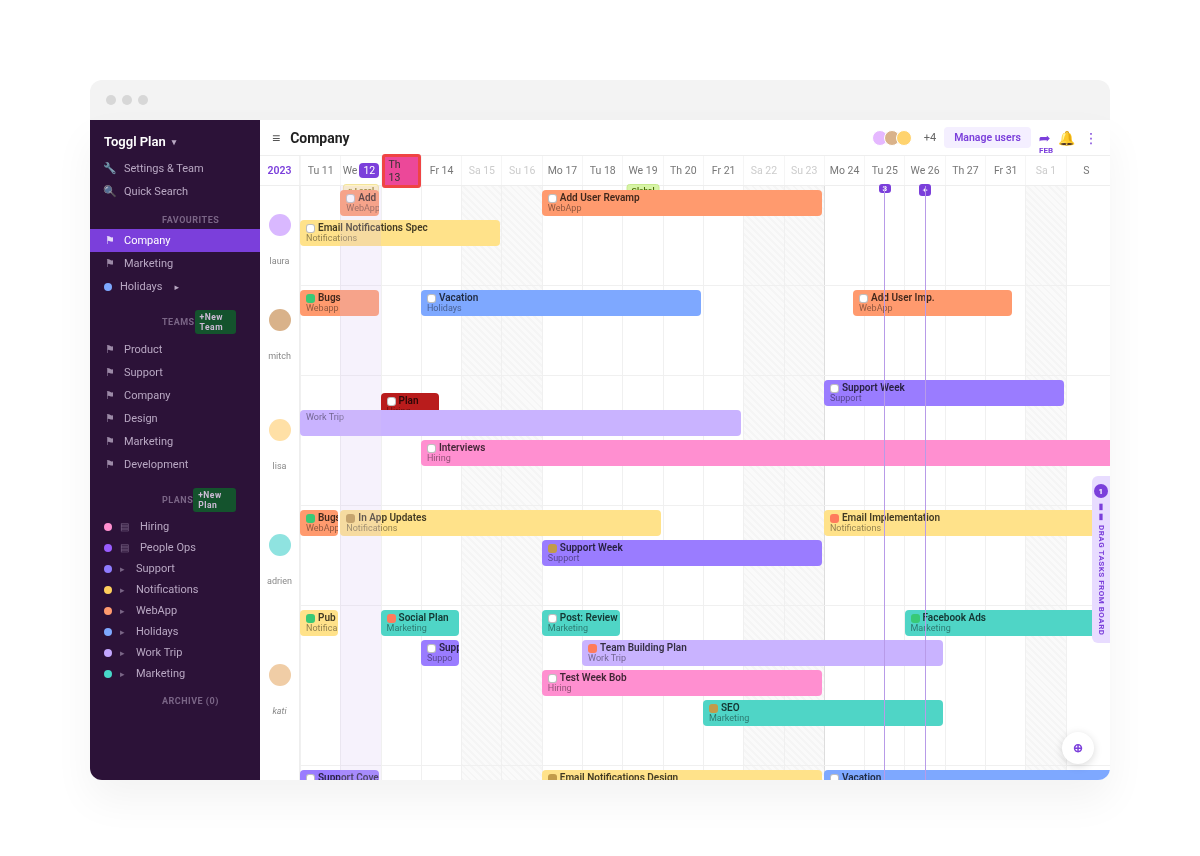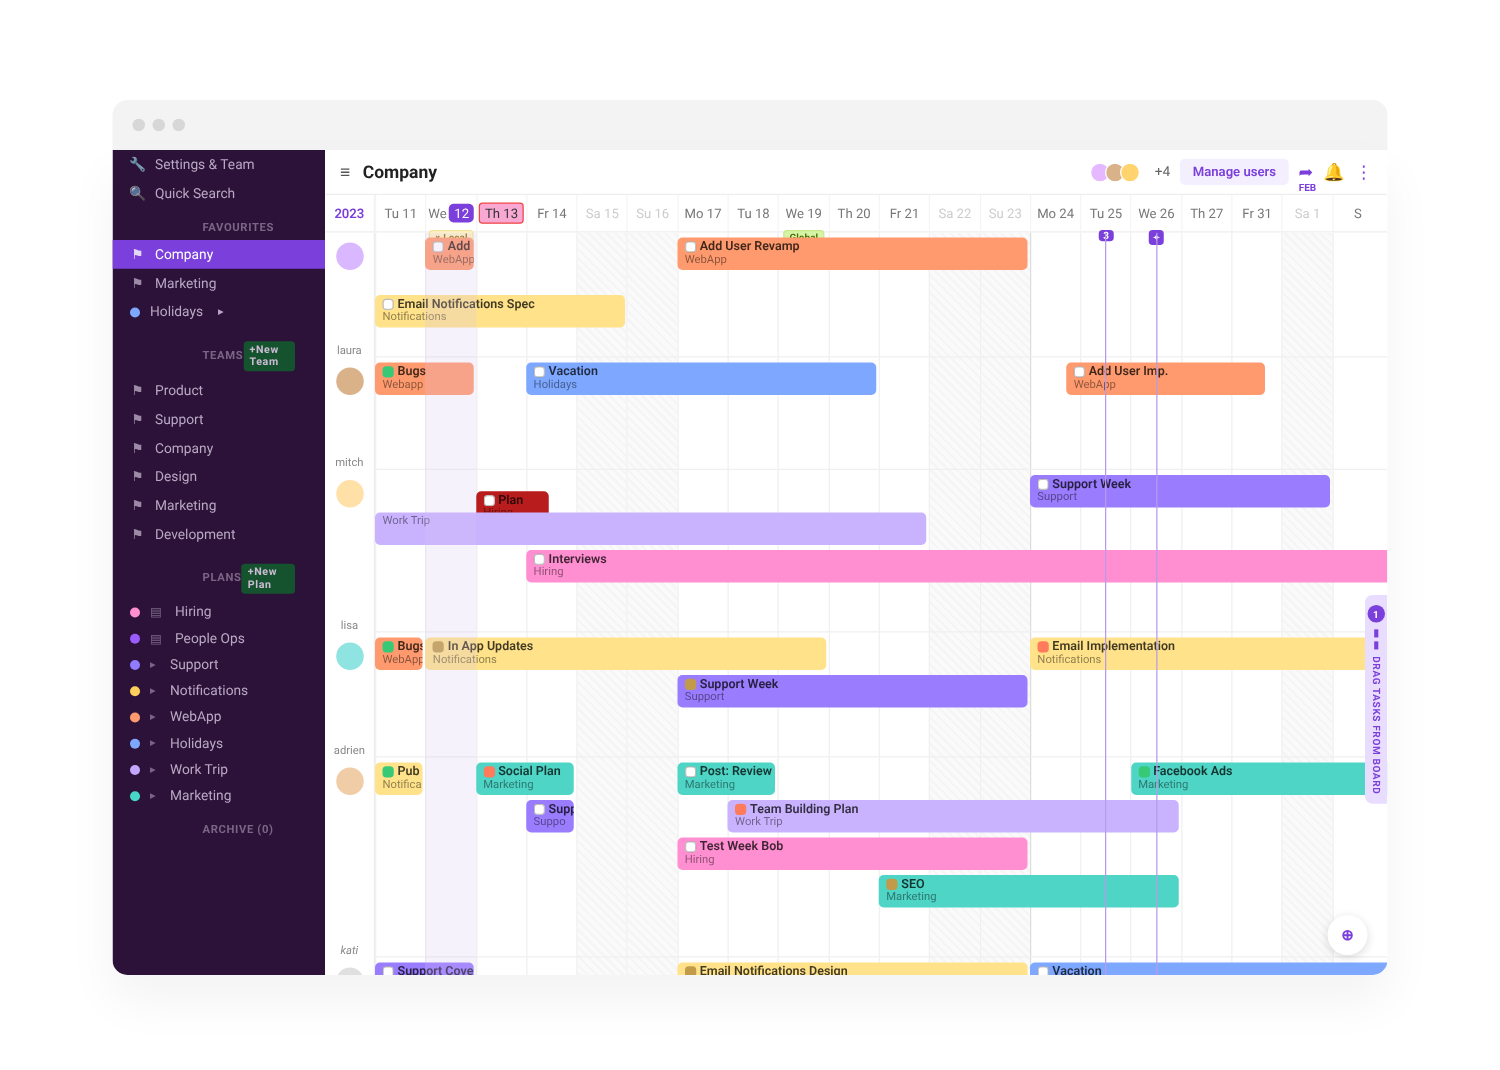--- a/index.html
+++ b/index.html
@@ -81,6 +81,10 @@
   <div class="app">
 
     <div class="sidebar">
+      <div class="brand">
+        <span>Toggl Plan</span>
+        <span class="caret">▾</span>
+      </div>
       <div class="sb-item">
         <span class="sb-icon">🔧</span>
         <span>Settings &amp; Team</span>

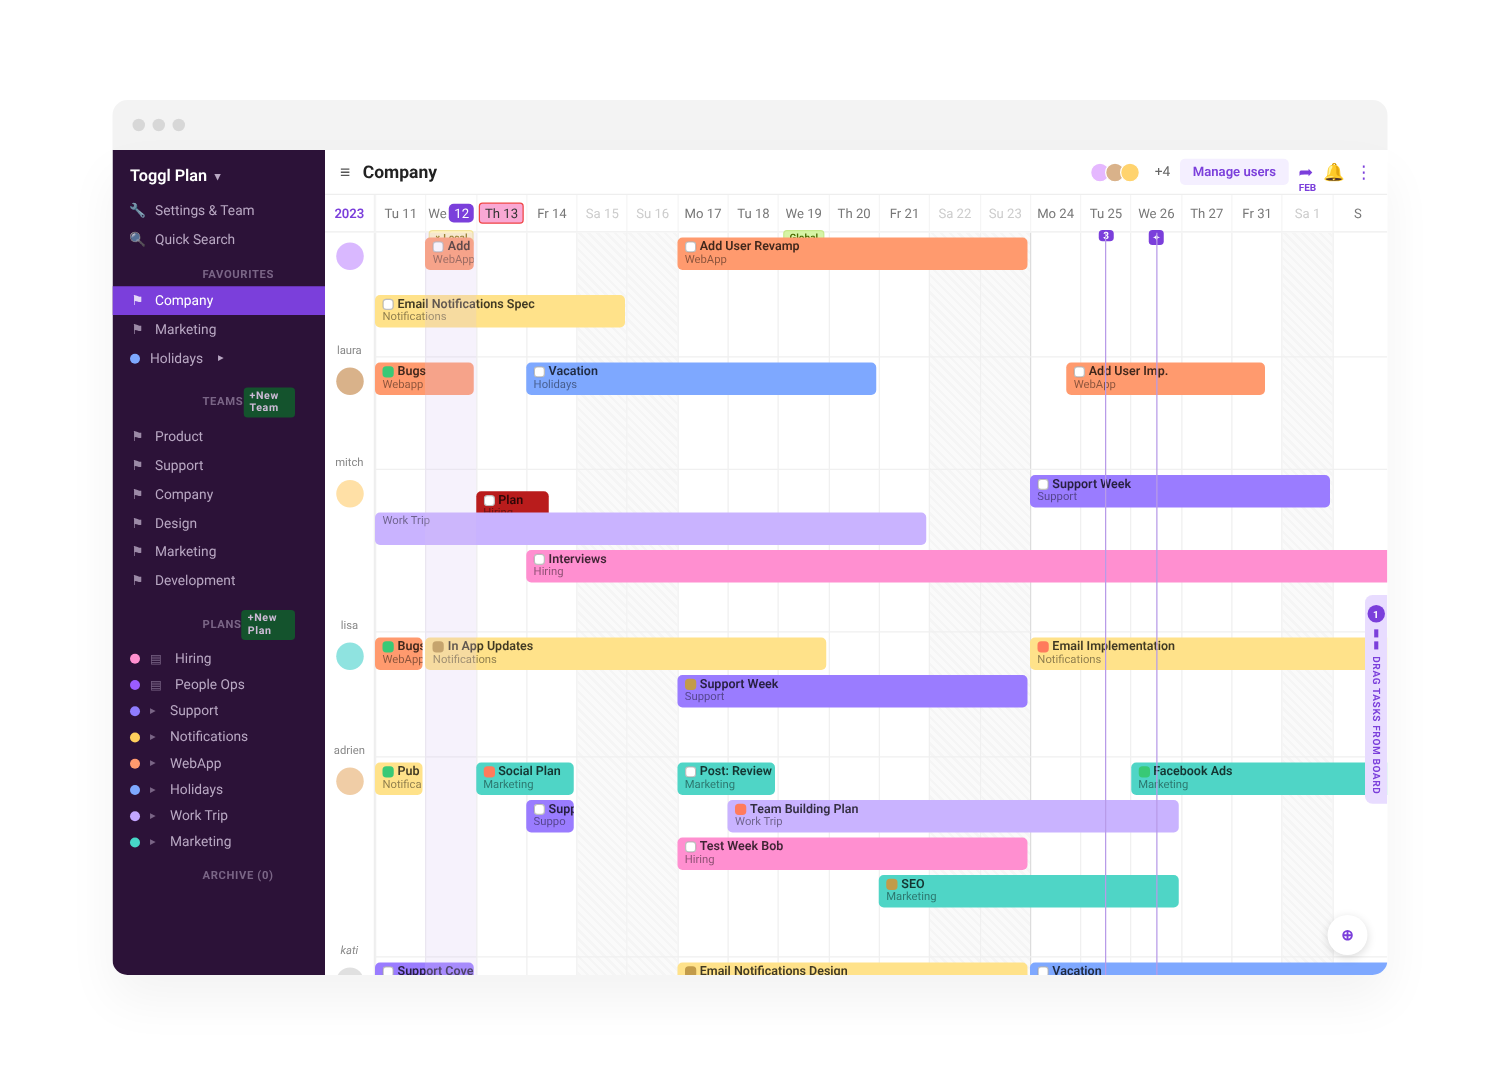--- a/index.html
+++ b/index.html
@@ -226,7 +226,7 @@
               <span class="badge ">⚹ Local</span>
             </div>
             <div class="day">
-              <span style="background:#f9a8d4;padding:1px 4px;border-radius:3px;border:1px solid #ef4444;color:#333">Th 13</span>
+              <span style="background:#ec4899;padding:1px 4px;border-radius:3px;border:3px solid #ef4444;color:#333">Th 13</span>
             </div>
             <div class="day">
               <span style="">Fr 14</span>

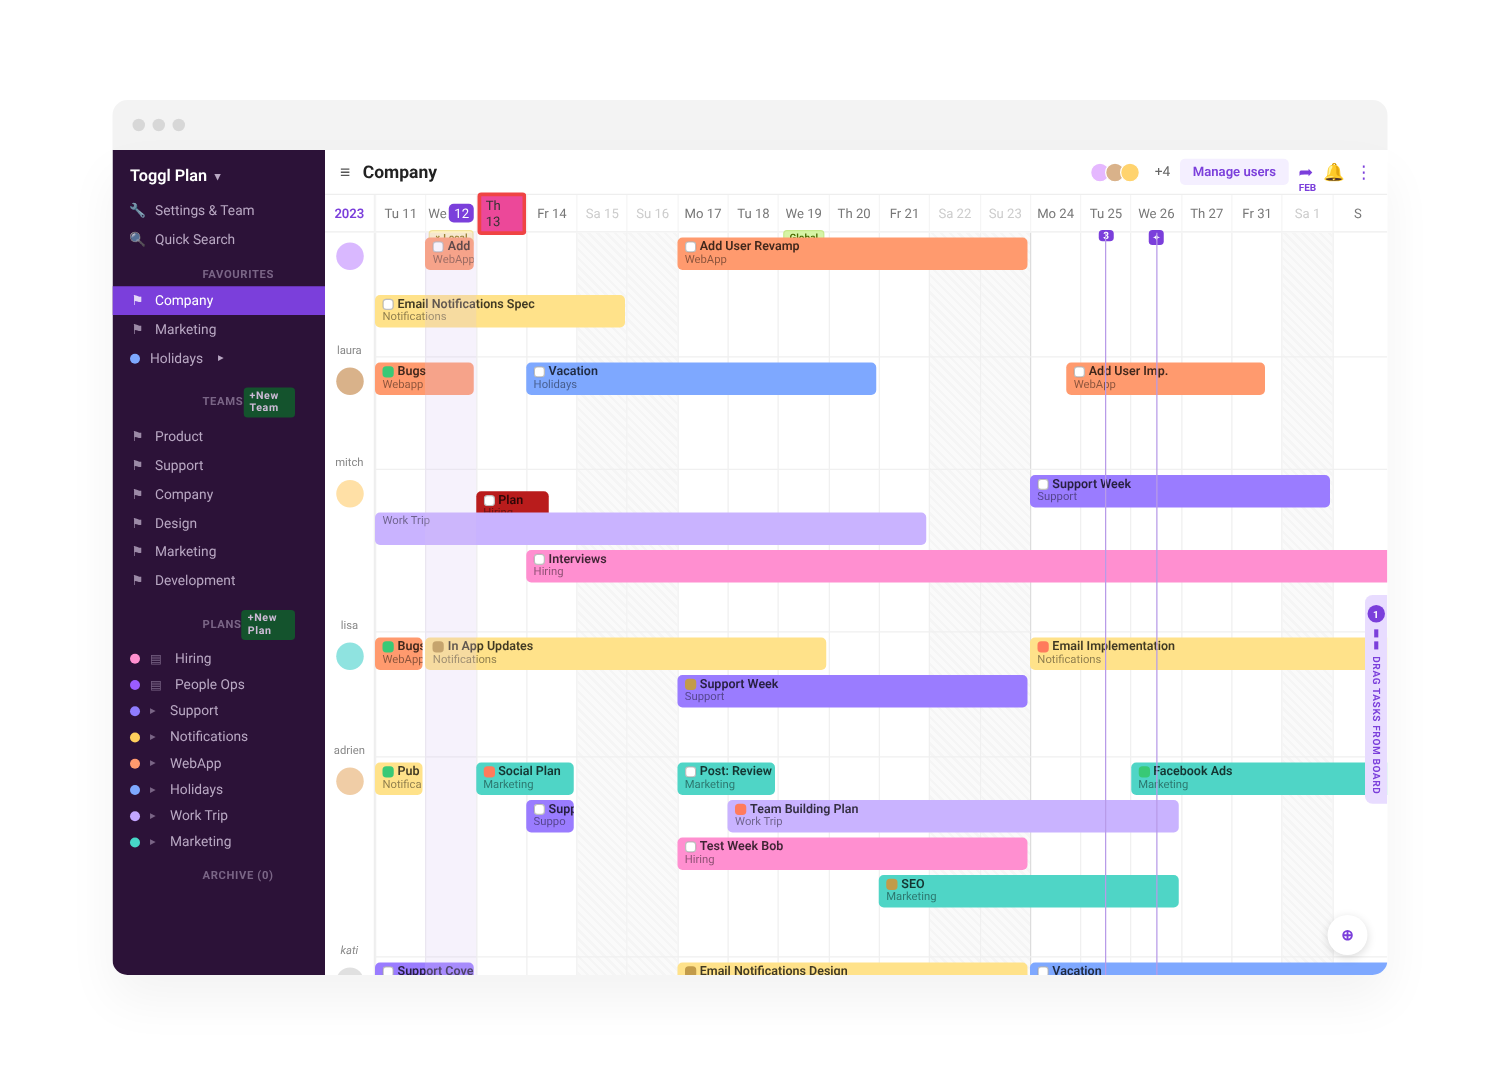--- a/index.html
+++ b/index.html
@@ -345,7 +345,7 @@
                   <div class="t-title"><span class="st" style="background:#fff;border:1.5px solid rgba(0,0,0,.25)"></span>Add User Revamp</div>
                   <div class="t-sub">WebApp</div>
                 </div>
-                <div class="task" style="background: rgb(255, 226, 138); left: 0px; width: 199.5px; top: 50px;">
+                <div class="task" style="background: rgb(255, 226, 138); left: 0px; width: 199.5px; top: 34px;">
                   <div class="t-title"><span class="st" style="background:#fff;border:1.5px solid rgba(0,0,0,.25)"></span>Email Notifications Spec</div>
                   <div class="t-sub">Notifications</div>
                 </div>

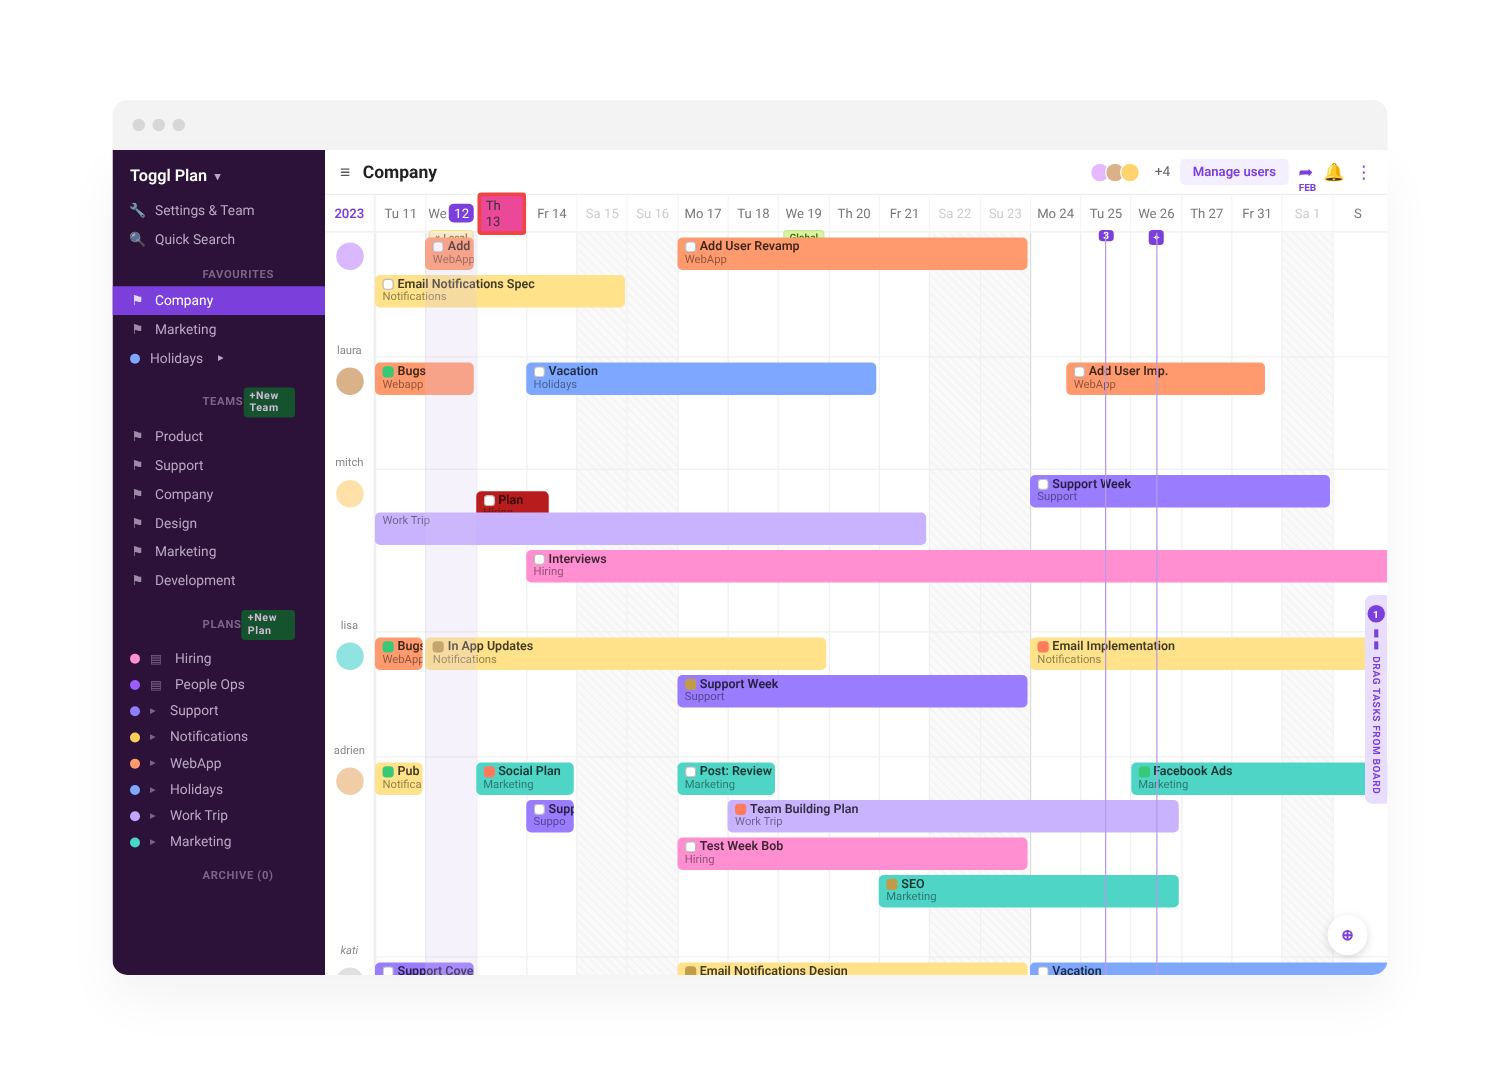--- a/index.html
+++ b/index.html
@@ -48,7 +48,7 @@
 
 .timeline-wrap { display:flex; flex:1; overflow:hidden;}
 .people-col { width:40px; border-right:1px solid #eee; }
-.person { height: 120px; display:flex; flex-direction:column; align-items:center; justify-content:space-between; padding-top:8px; gap:20px; font-size:9px; color:#888;}
+.person { height: 120px; display:flex; flex-direction:column; align-items:center; justify-content:center; padding-top:8px; gap:20px; font-size:9px; color:#888;}
 .person img, .person .avimg { width:22px; height:22px; border-radius:50%;}
 .grid { flex:1; position:relative; overflow:hidden;}
 .grid-cols { position:absolute; inset:0; display:flex;}

